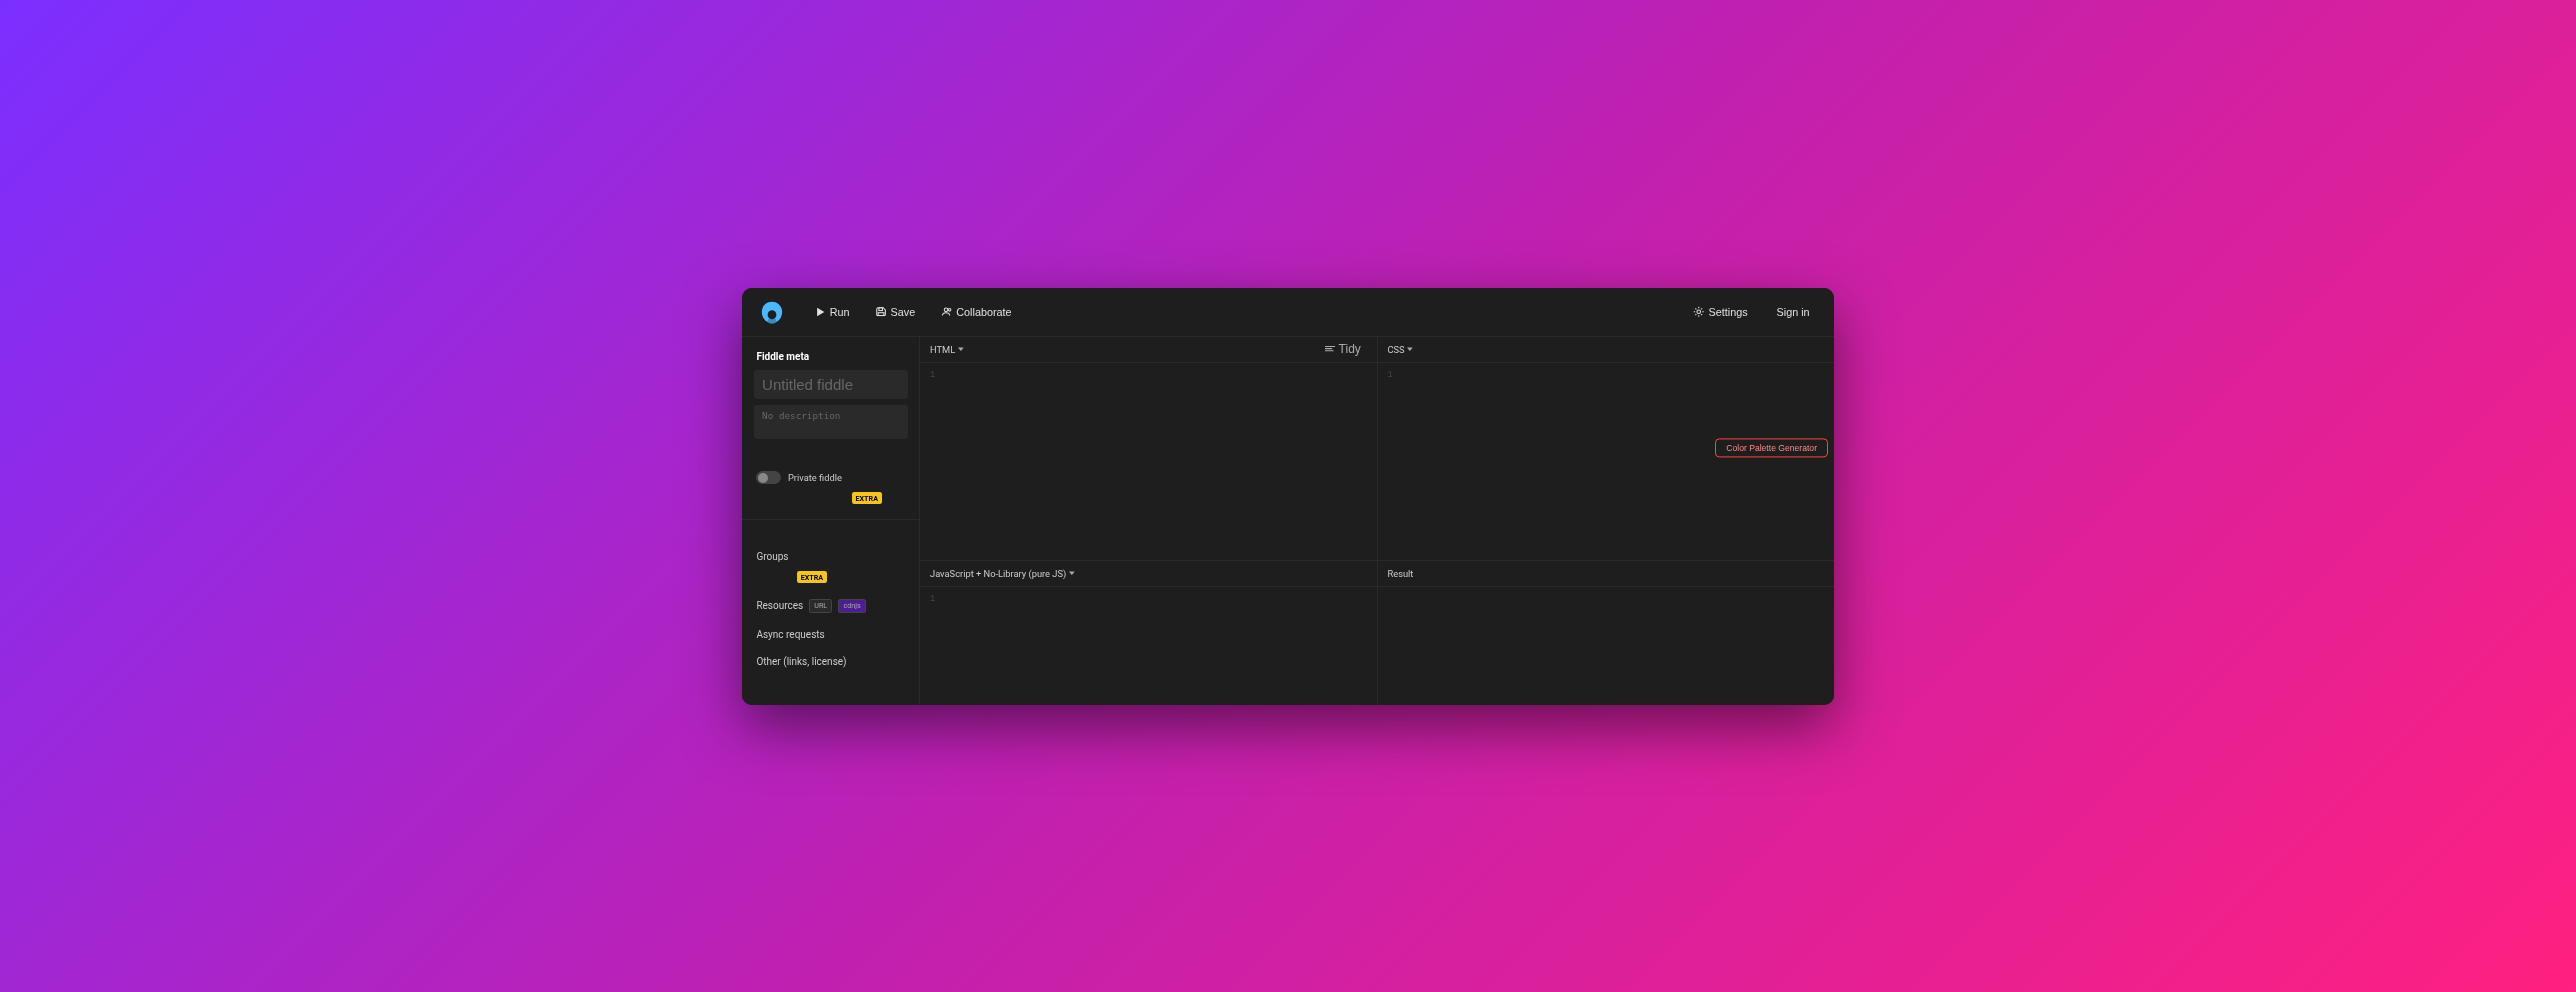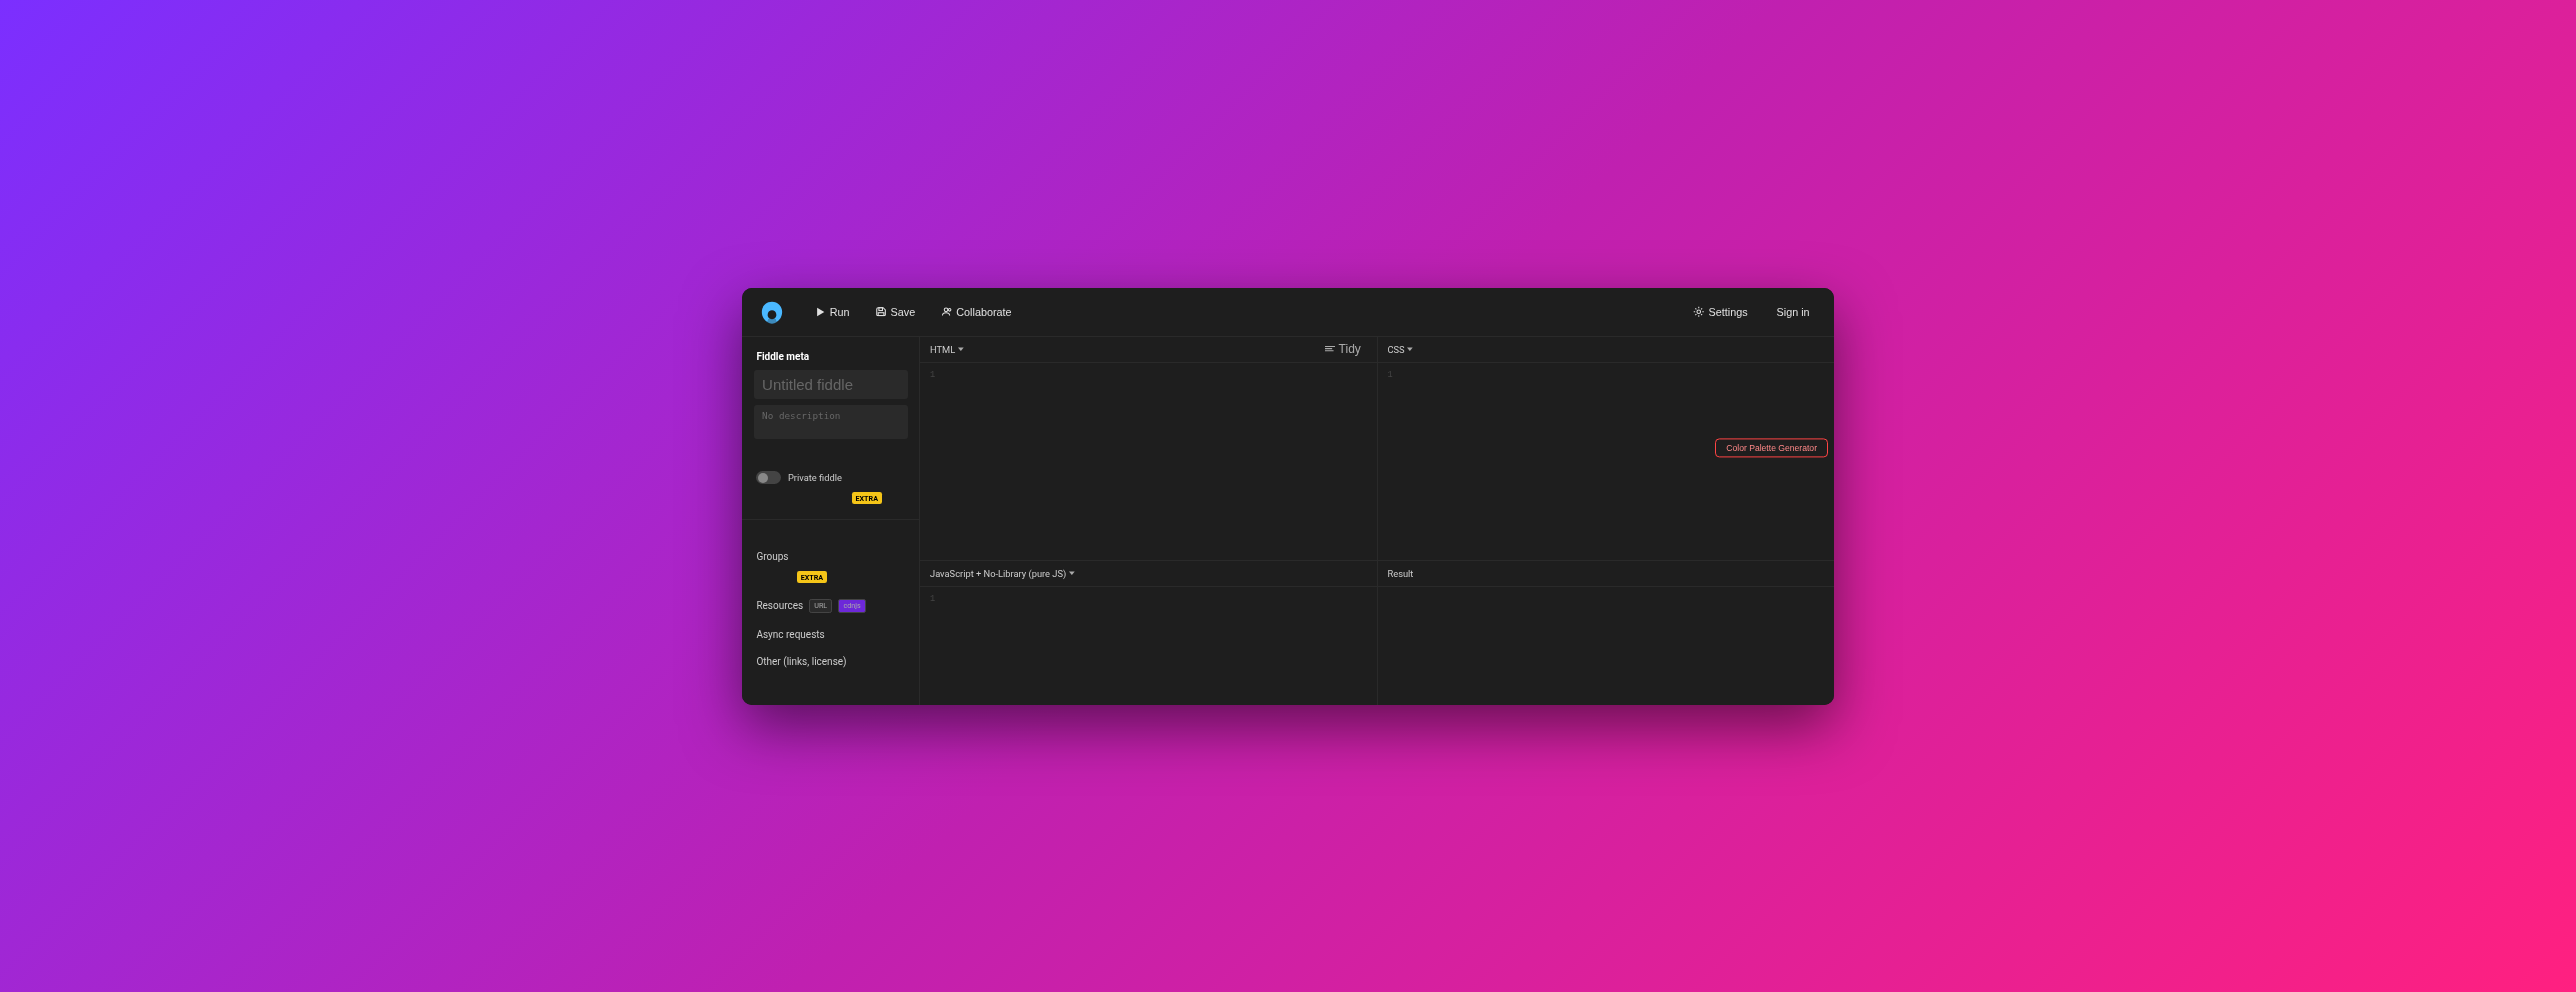--- a/index.html
+++ b/index.html
@@ -229,7 +229,7 @@
     }
 
     .cdnjs-badge {
-      background: #6d28d9;
+      background: #4c1d95;
       border: 0.7px solid #444;
       color: #aaa;
       font-size: 7.2px;

